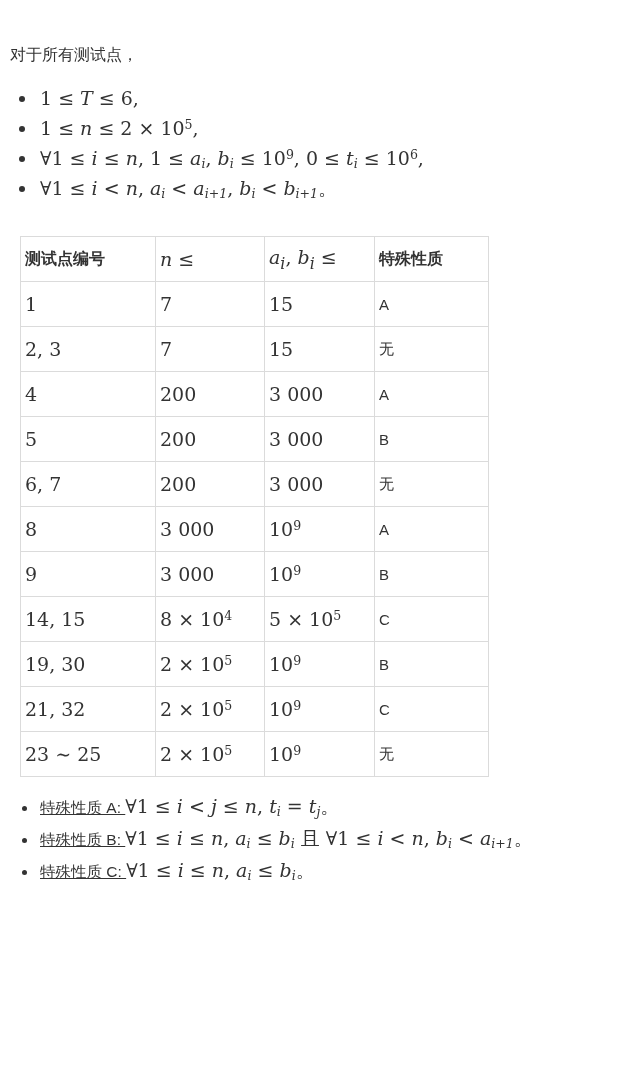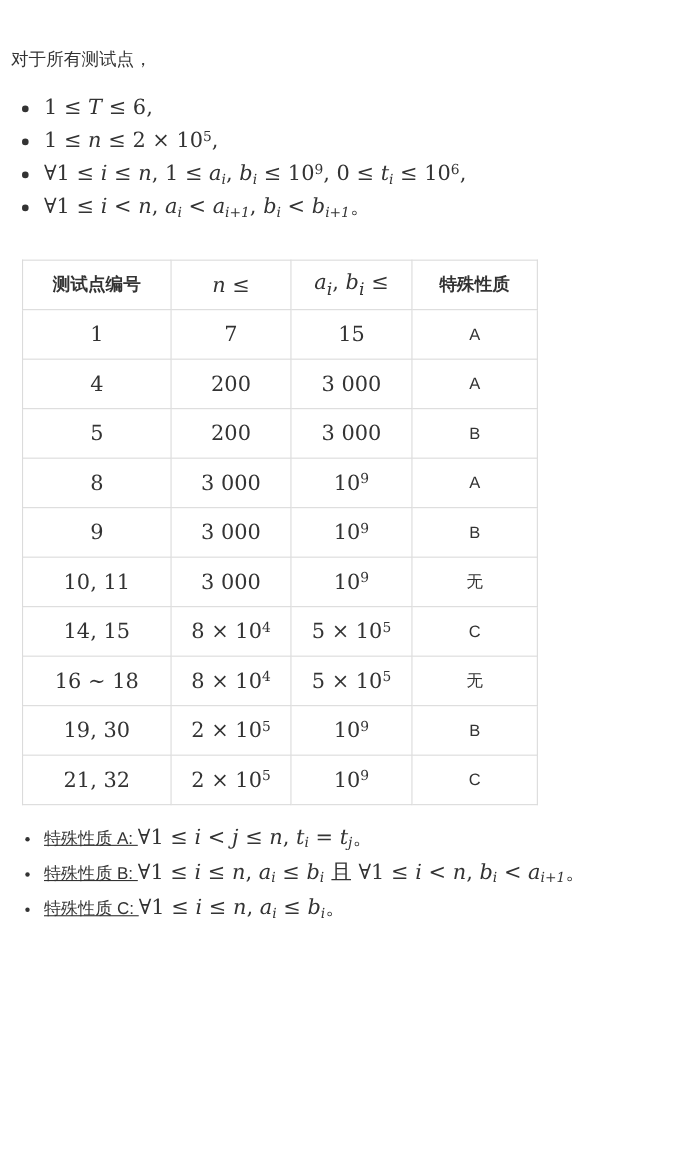--- a/index.html
+++ b/index.html
@@ -48,7 +48,7 @@
     table-layout: fixed;
     width: 468px;
     margin: 33px 0 0 10px;
-    text-align: center;
+    text-align: left;
     border-radius: 31px;
   }
   table.testcases col.c0 { width: 135px; }

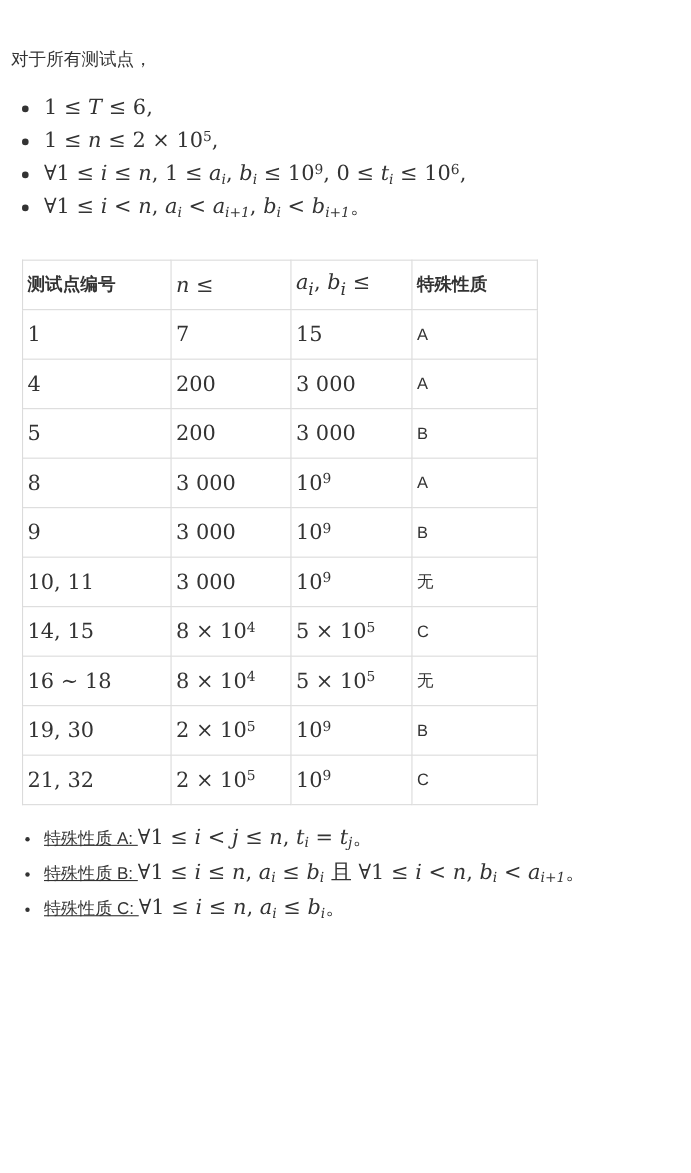--- a/index.html
+++ b/index.html
@@ -124,6 +124,12 @@
         <td class="tag">A</td>
       </tr>
       <tr>
+        <td class="math">2, 3</td>
+        <td class="math">7</td>
+        <td class="math">15</td>
+        <td class="tag">无</td>
+      </tr>
+      <tr>
         <td class="math">4</td>
         <td class="math">200</td>
         <td class="math">3 000</td>

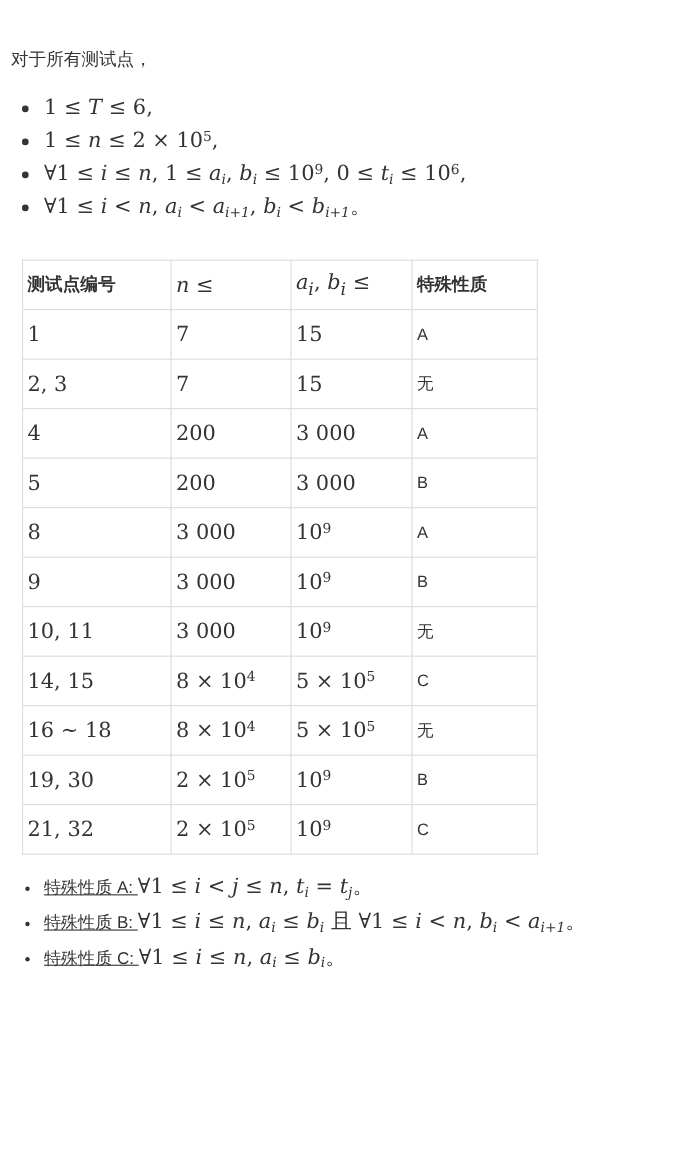--- a/index.html
+++ b/index.html
@@ -142,6 +142,12 @@
         <td class="tag">B</td>
       </tr>
       <tr>
+        <td class="math">6, 7</td>
+        <td class="math">200</td>
+        <td class="math">3 000</td>
+        <td class="tag">无</td>
+      </tr>
+      <tr>
         <td class="math">8</td>
         <td class="math">3 000</td>
         <td class="math">10<sup>9</sup></td>

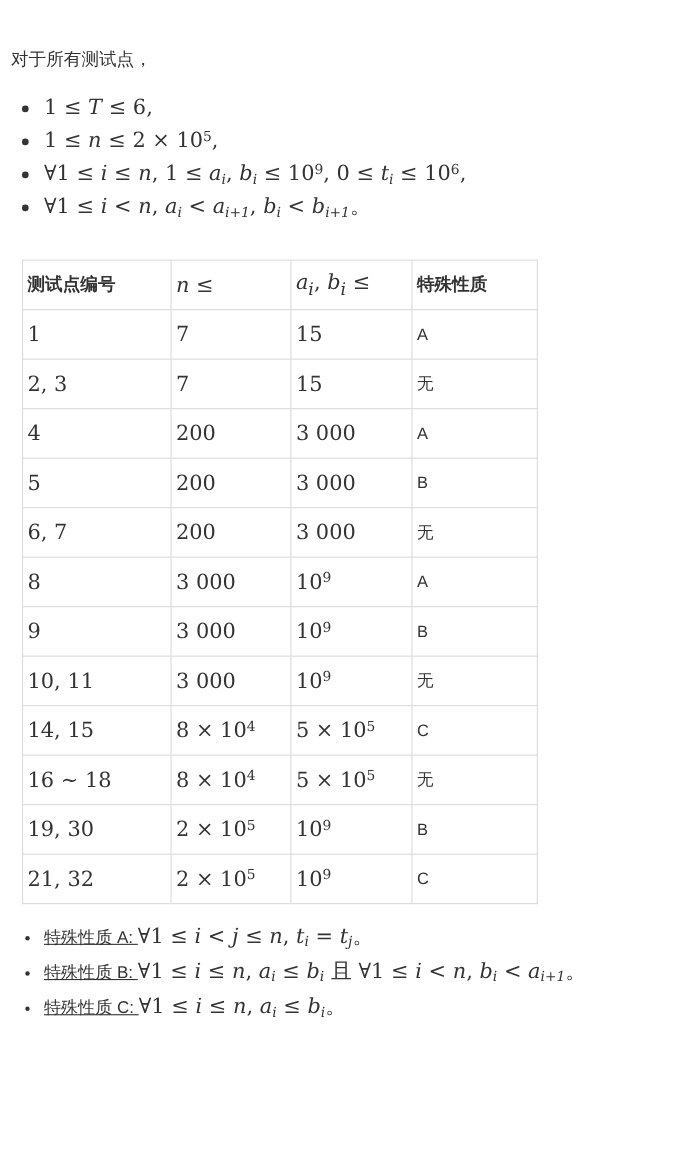--- a/index.html
+++ b/index.html
@@ -160,12 +160,6 @@
         <td class="tag">B</td>
       </tr>
       <tr>
-        <td class="math">10, 11</td>
-        <td class="math">3 000</td>
-        <td class="math">10<sup>9</sup></td>
-        <td class="tag">无</td>
-      </tr>
-      <tr>
         <td class="math">14, 15</td>
         <td class="math">8 × 10<sup>4</sup></td>
         <td class="math">5 × 10<sup>5</sup></td>

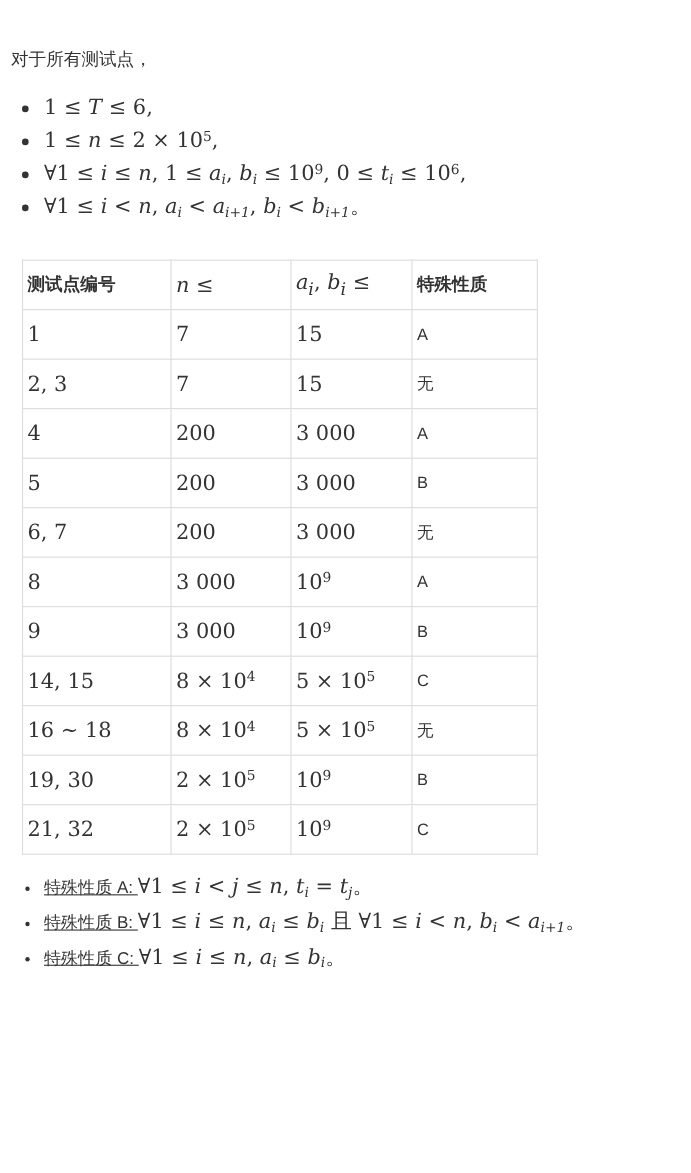--- a/index.html
+++ b/index.html
@@ -166,12 +166,6 @@
         <td class="tag">C</td>
       </tr>
       <tr>
-        <td class="math">16 ∼ 18</td>
-        <td class="math">8 × 10<sup>4</sup></td>
-        <td class="math">5 × 10<sup>5</sup></td>
-        <td class="tag">无</td>
-      </tr>
-      <tr>
         <td class="math">19, 30</td>
         <td class="math">2 × 10<sup>5</sup></td>
         <td class="math">10<sup>9</sup></td>

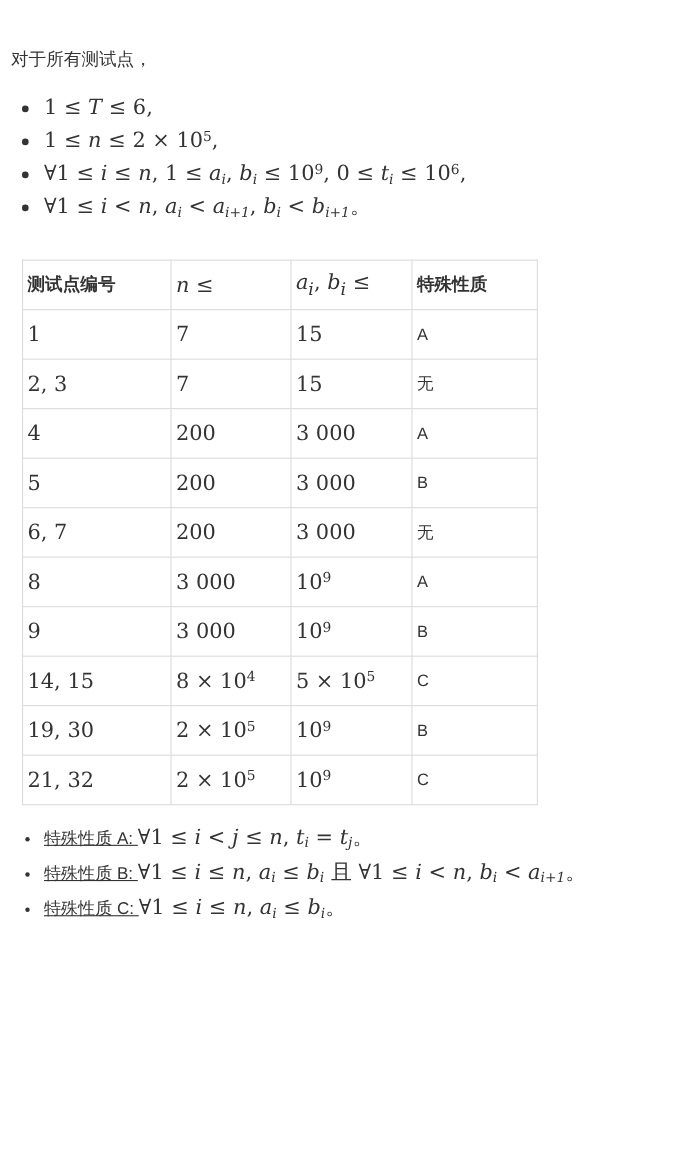--- a/index.html
+++ b/index.html
@@ -177,6 +177,12 @@
         <td class="math">10<sup>9</sup></td>
         <td class="tag">C</td>
       </tr>
+      <tr>
+        <td class="math">23 ∼ 25</td>
+        <td class="math">2 × 10<sup>5</sup></td>
+        <td class="math">10<sup>9</sup></td>
+        <td class="tag">无</td>
+      </tr>
     </tbody>
   </table>
 

